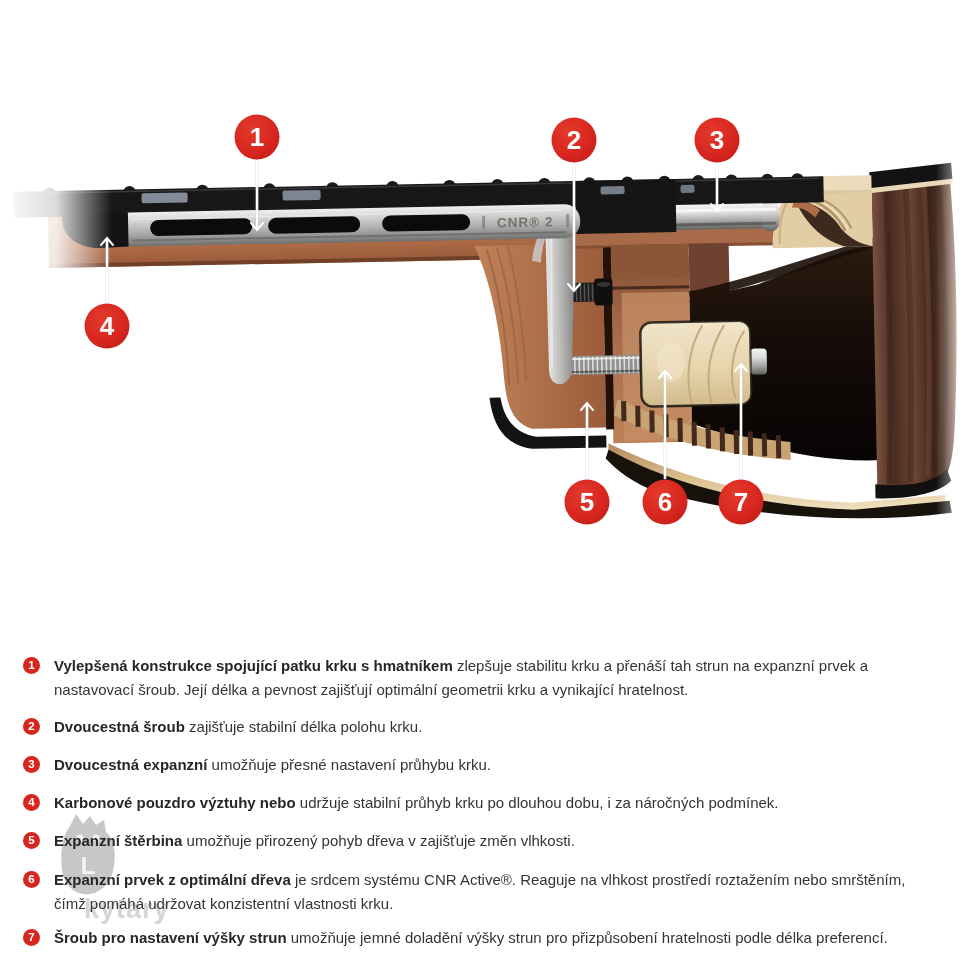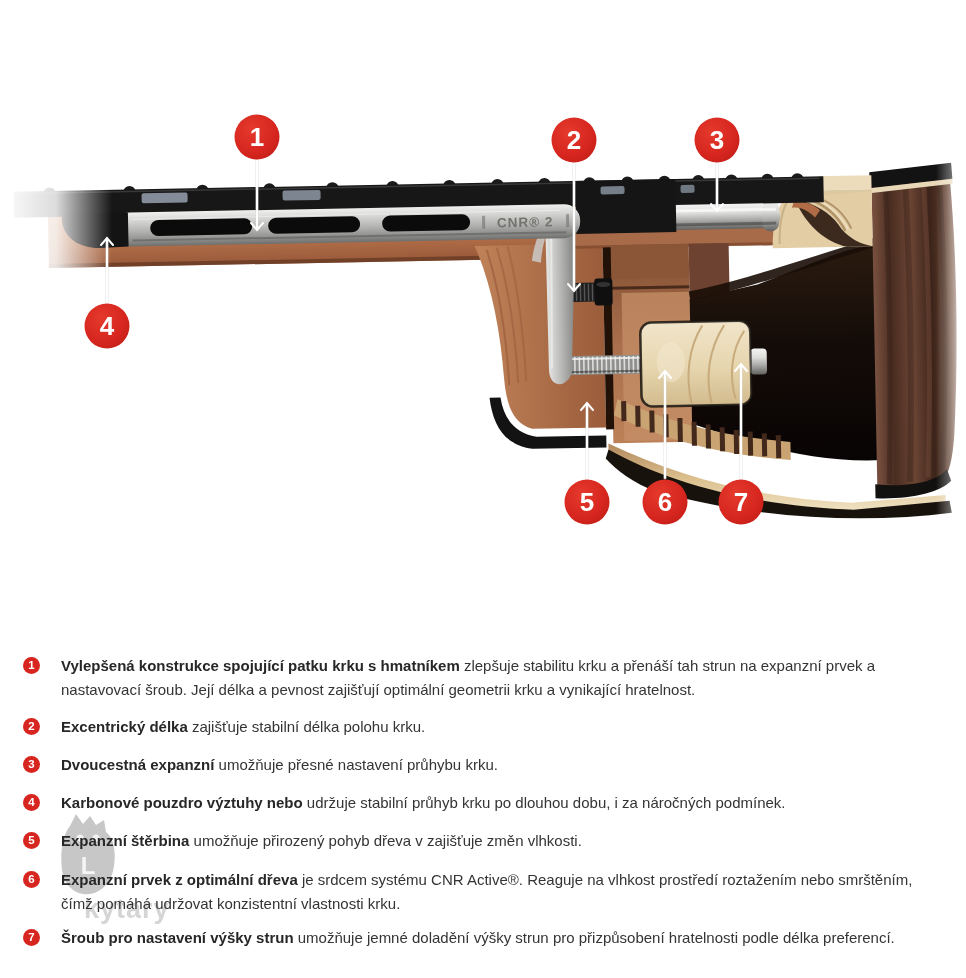--- a/index.html
+++ b/index.html
@@ -11,7 +11,7 @@
   .bullet{flex:0 0 17px;width:17px;height:17px;margin-top:3px;border-radius:50%;
           background:#d7261f;color:#fff;font-size:11.5px;font-weight:bold;line-height:17px;
           text-align:center;}
-  .row-text{margin-left:21px;font-size:15px;line-height:24px;color:#343434;max-width:880px;}
+  .row-text{margin-left:14px;font-size:15px;line-height:24px;color:#343434;max-width:880px;}
   .row-text b{color:#272727;}
   .r1{top:654px}.r2{top:715px}.r3{top:753px}.r4{top:791px}.r5{top:829px}.r6{top:868px}.r7{top:926px}
   .r1 .row-text{max-width:848px}

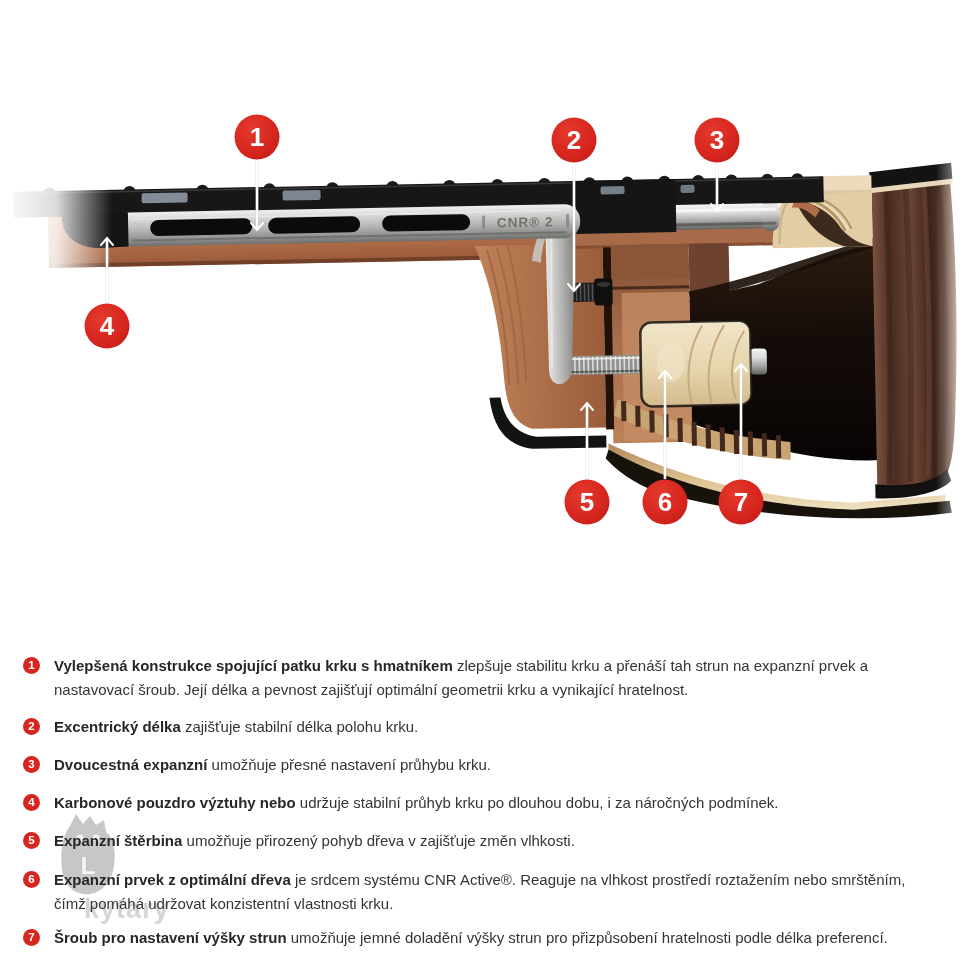--- a/index.html
+++ b/index.html
@@ -313,7 +313,7 @@
   </div>
   <div class="legend-row r2">
     <div class="bullet">2</div>
-    <div class="row-text"><b>Excentrický délka</b><span> zajišťuje stabilní délka polohu krku.</span></div>
+    <div class="row-text"><b>Dvoucestná šroub</b><span> zajišťuje stabilní délka polohu krku.</span></div>
   </div>
   <div class="legend-row r3">
     <div class="bullet">3</div>

